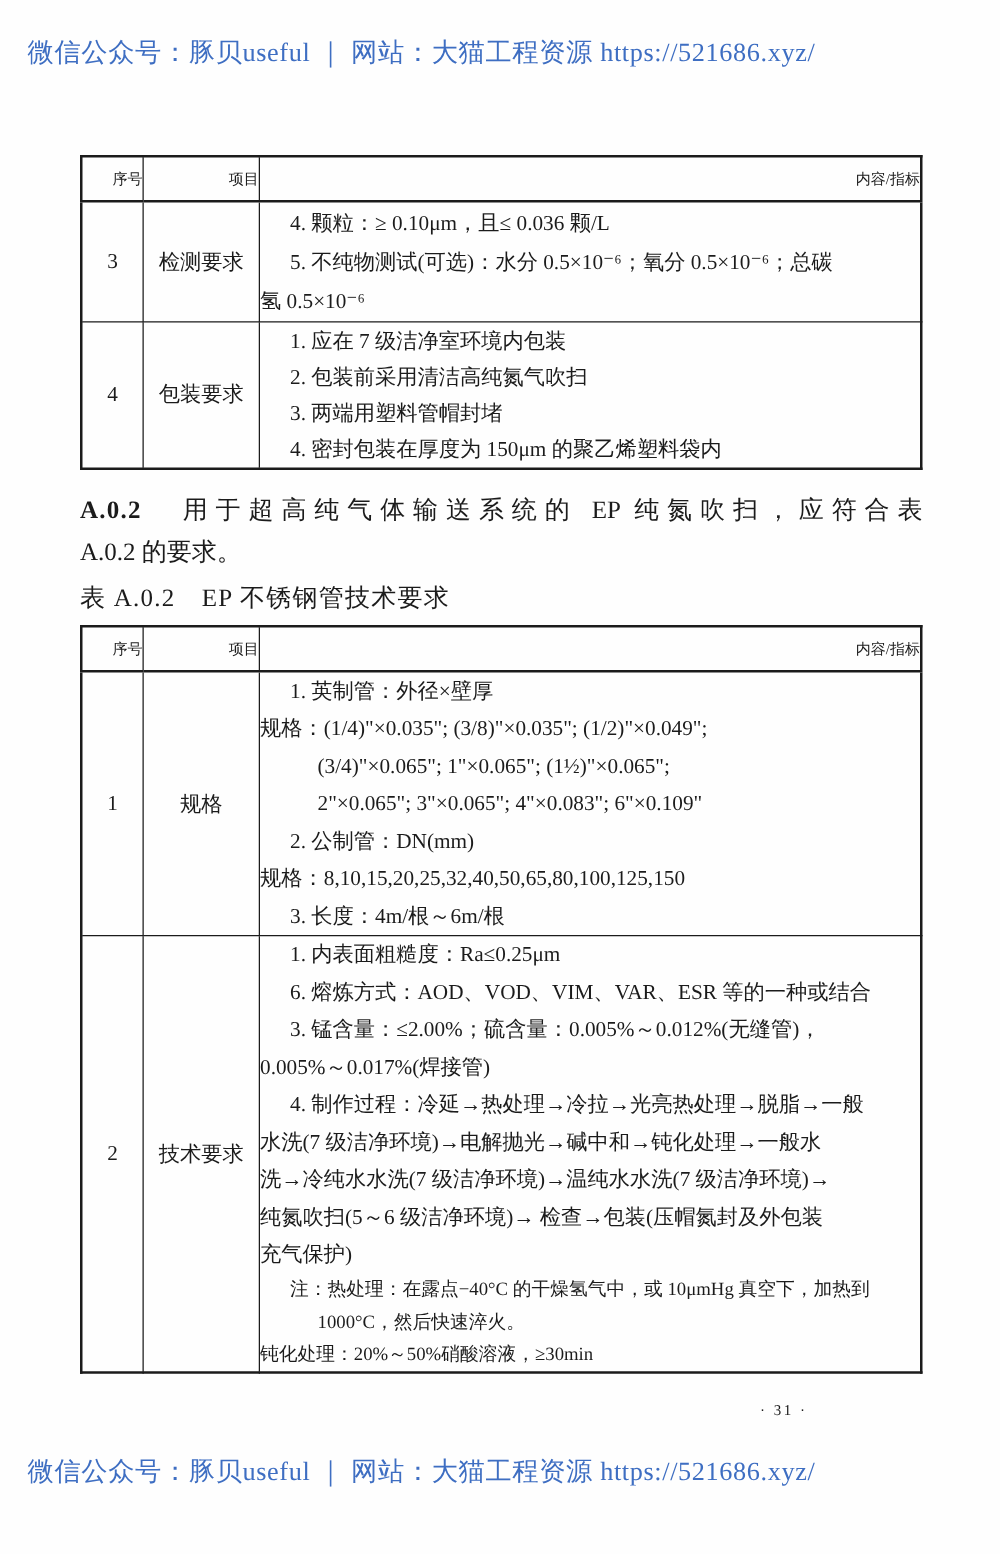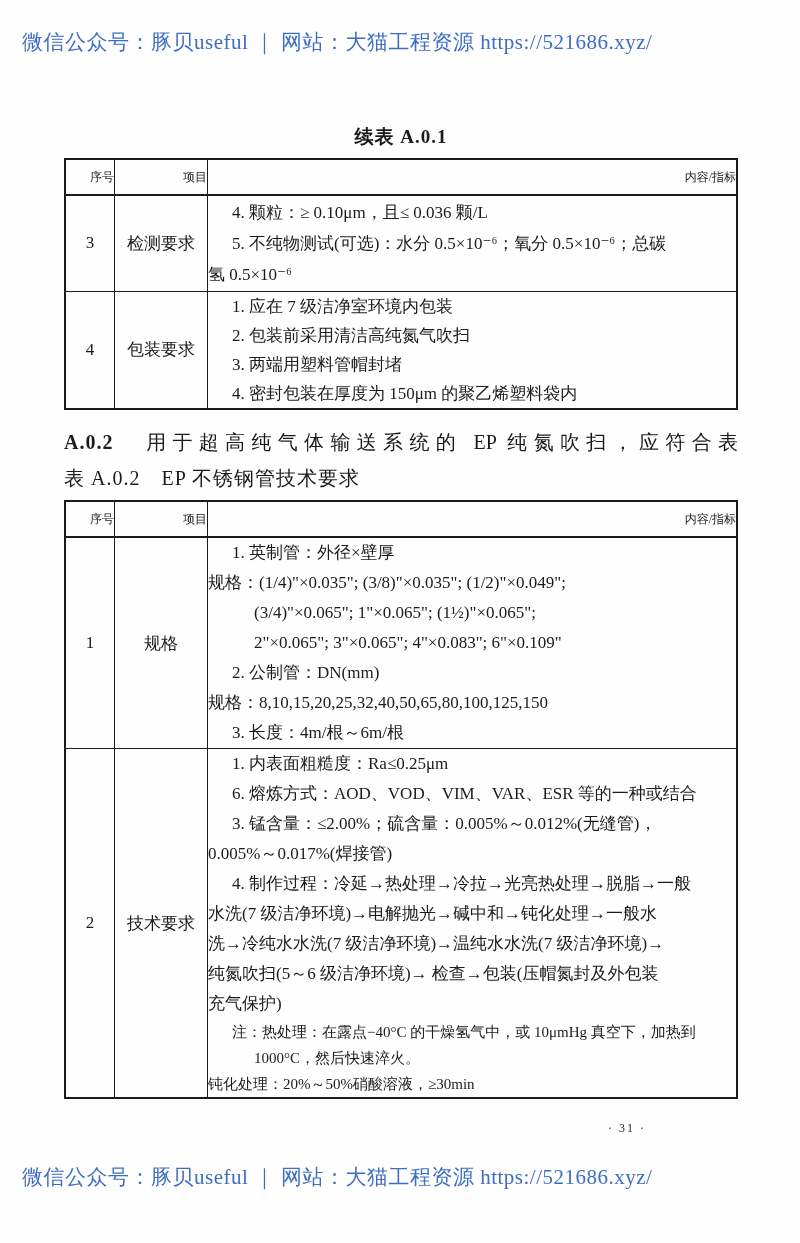--- a/index.html
+++ b/index.html
@@ -67,7 +67,6 @@
 
 <div class="content">
 
-  <div class="tbl-title">续表 A.0.1</div>
 
   <table class="spec">
     <tbody>

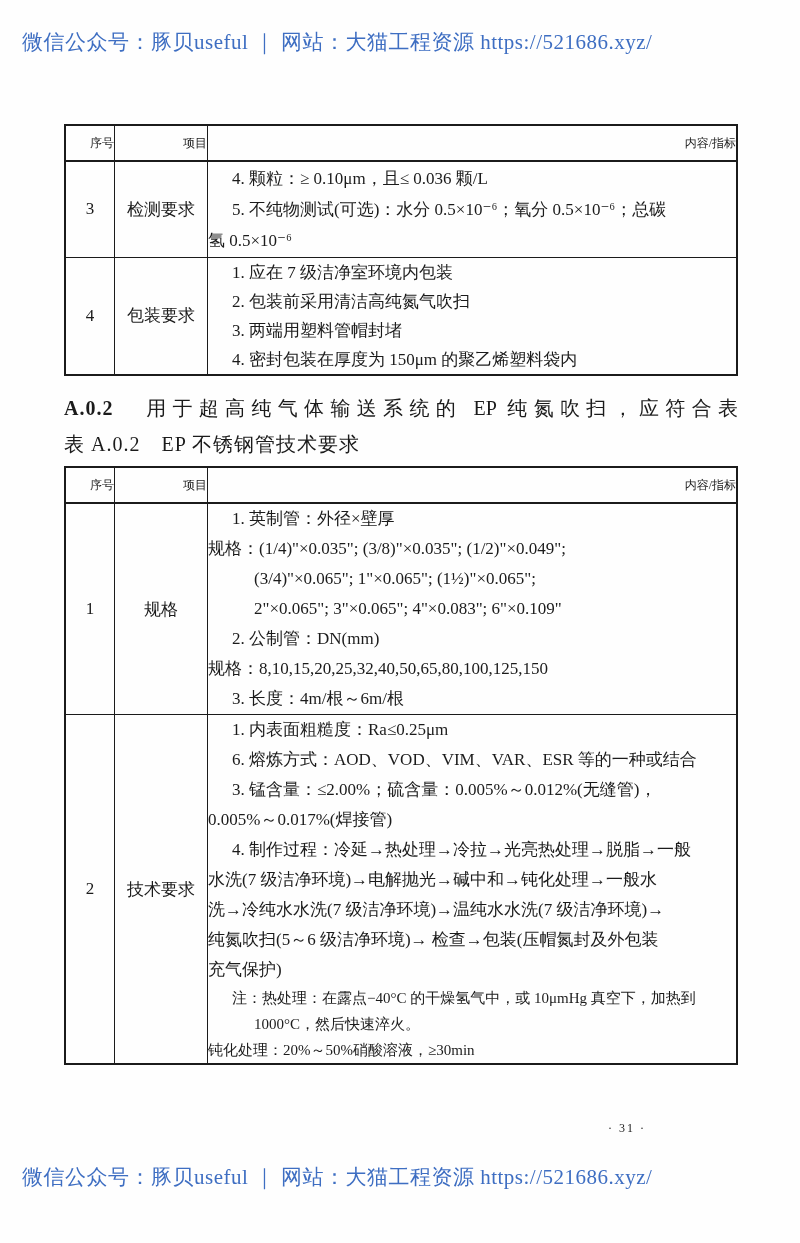--- a/index.html
+++ b/index.html
@@ -99,6 +99,7 @@
 
   <div class="clause">
     <div class="l1"><span class="label">A.0.2</span><span>　</span><span>用于超高纯气体输送系统的 EP 纯氮吹扫，应符合表</span></div>
+    <div class="l2">A.0.2 的要求。</div>
   </div>
 
   <div class="tbl-title2">表 A.0.2　EP 不锈钢管技术要求</div>

